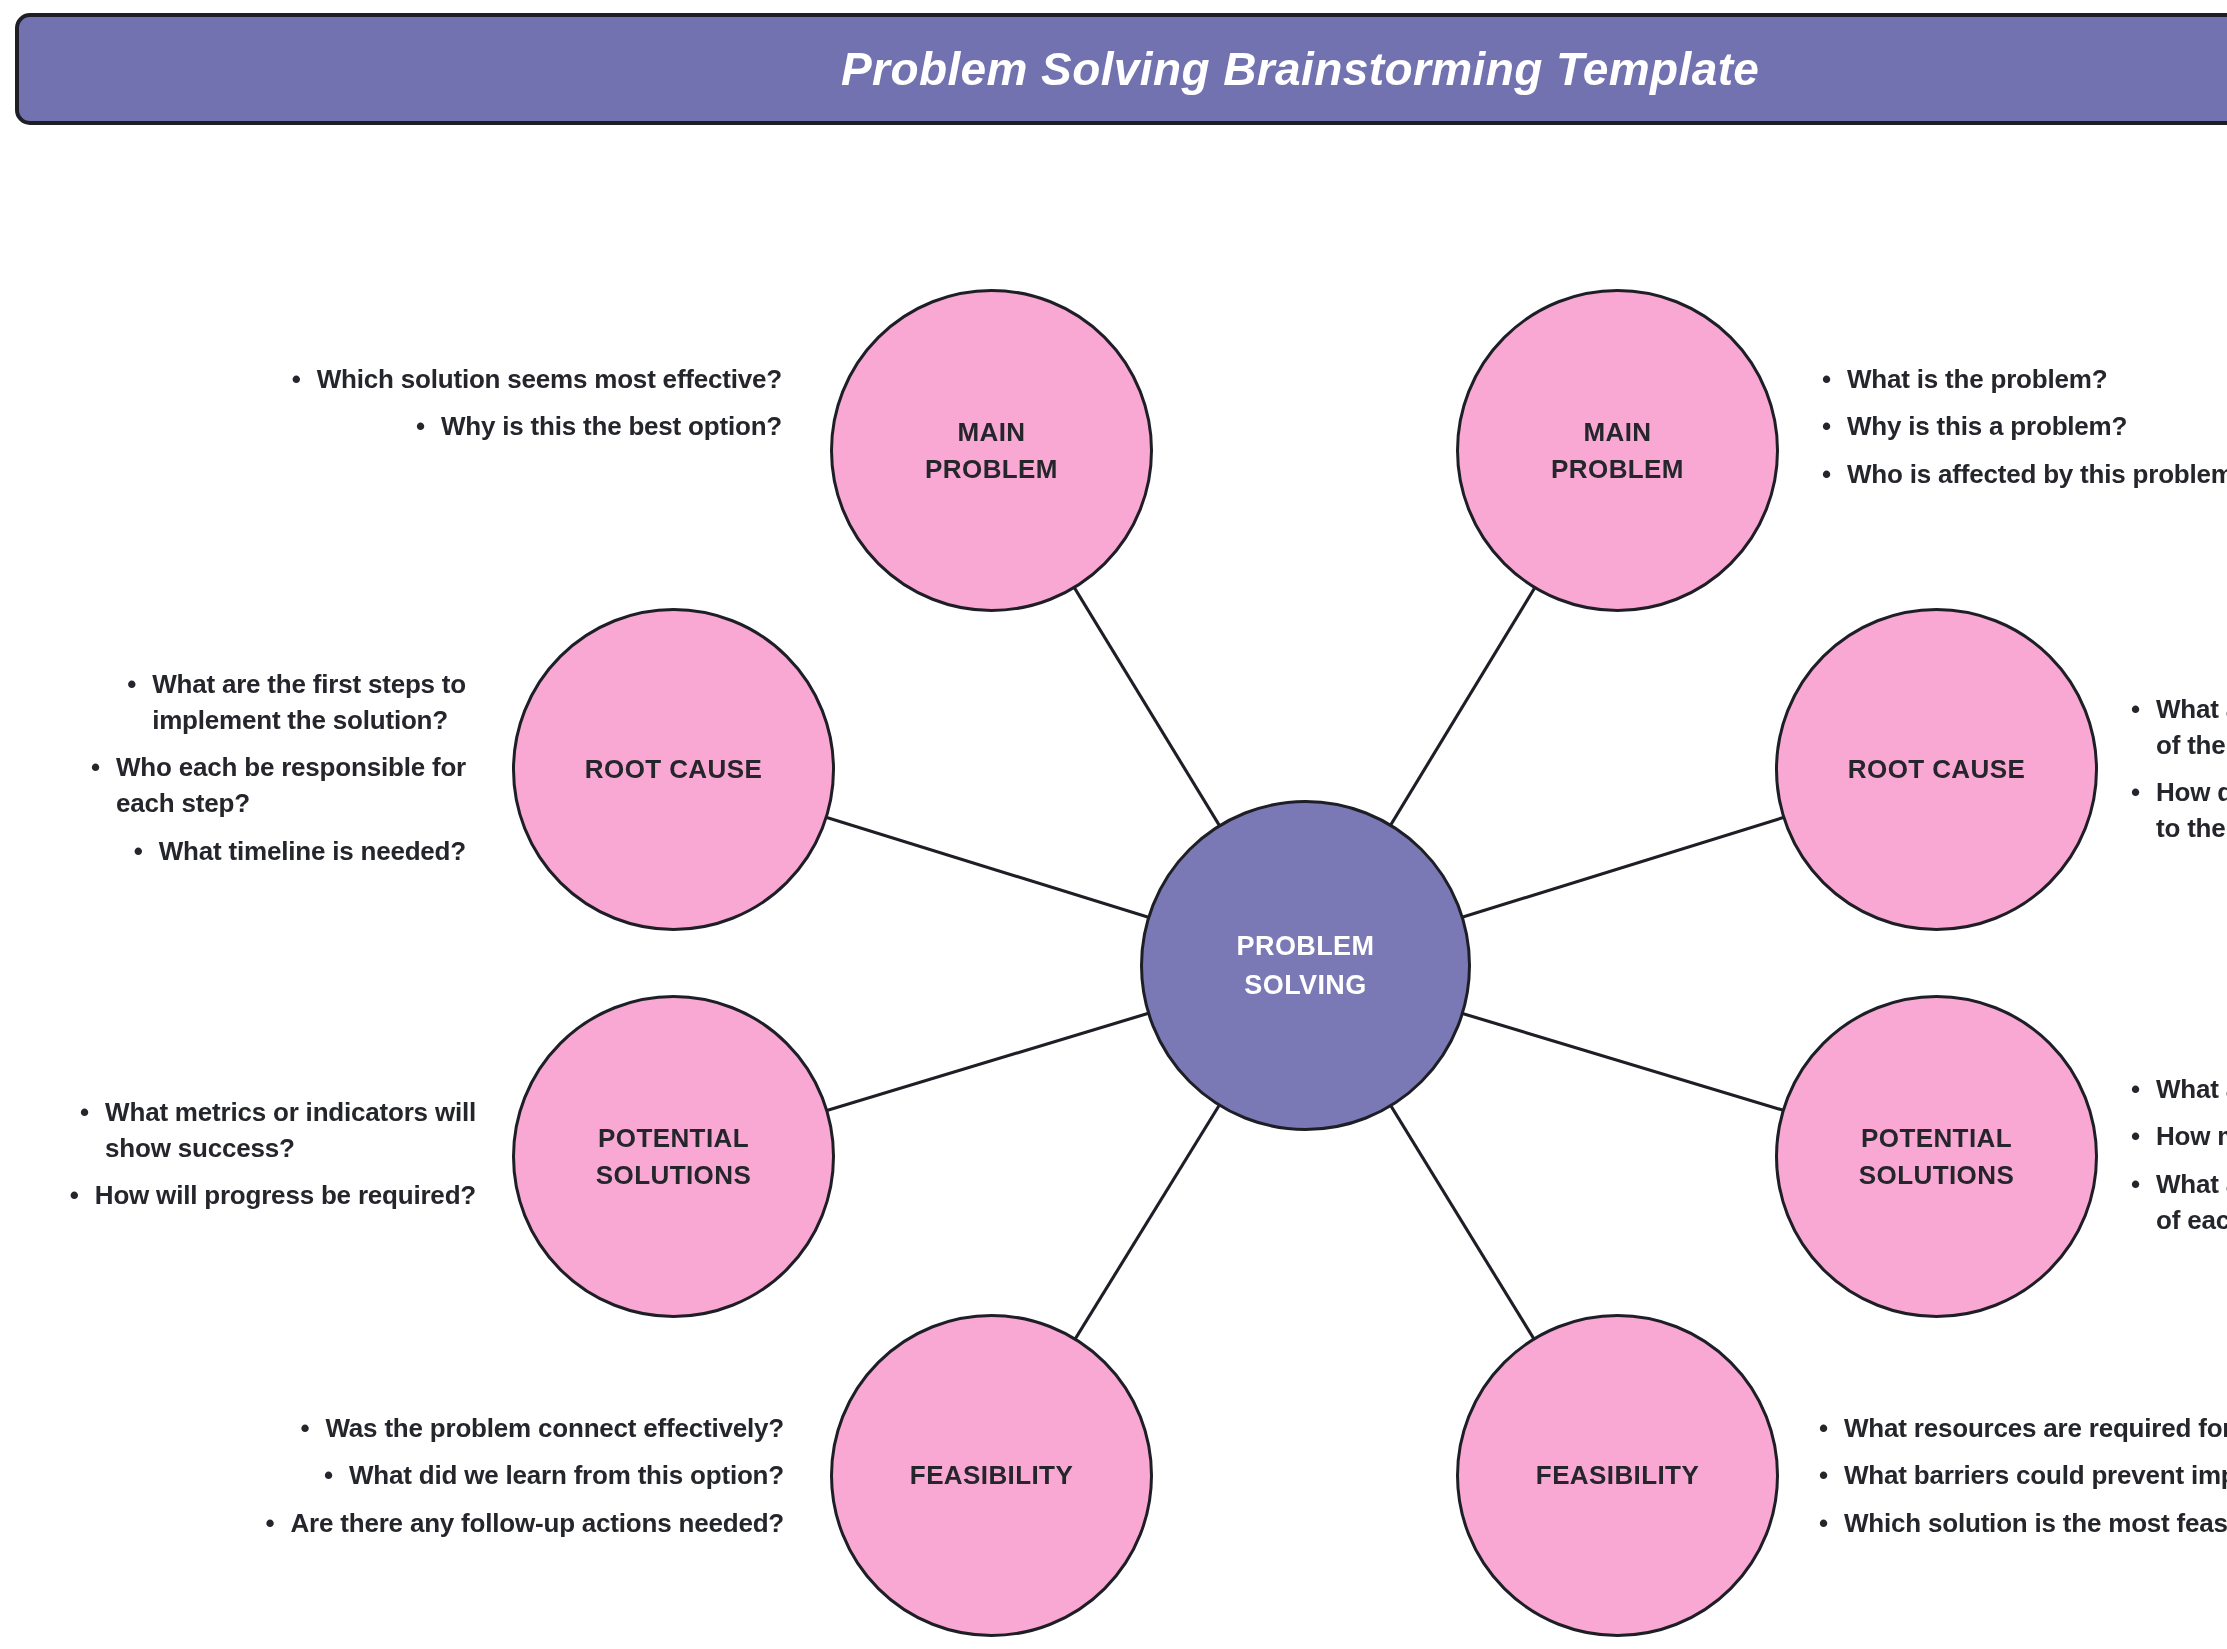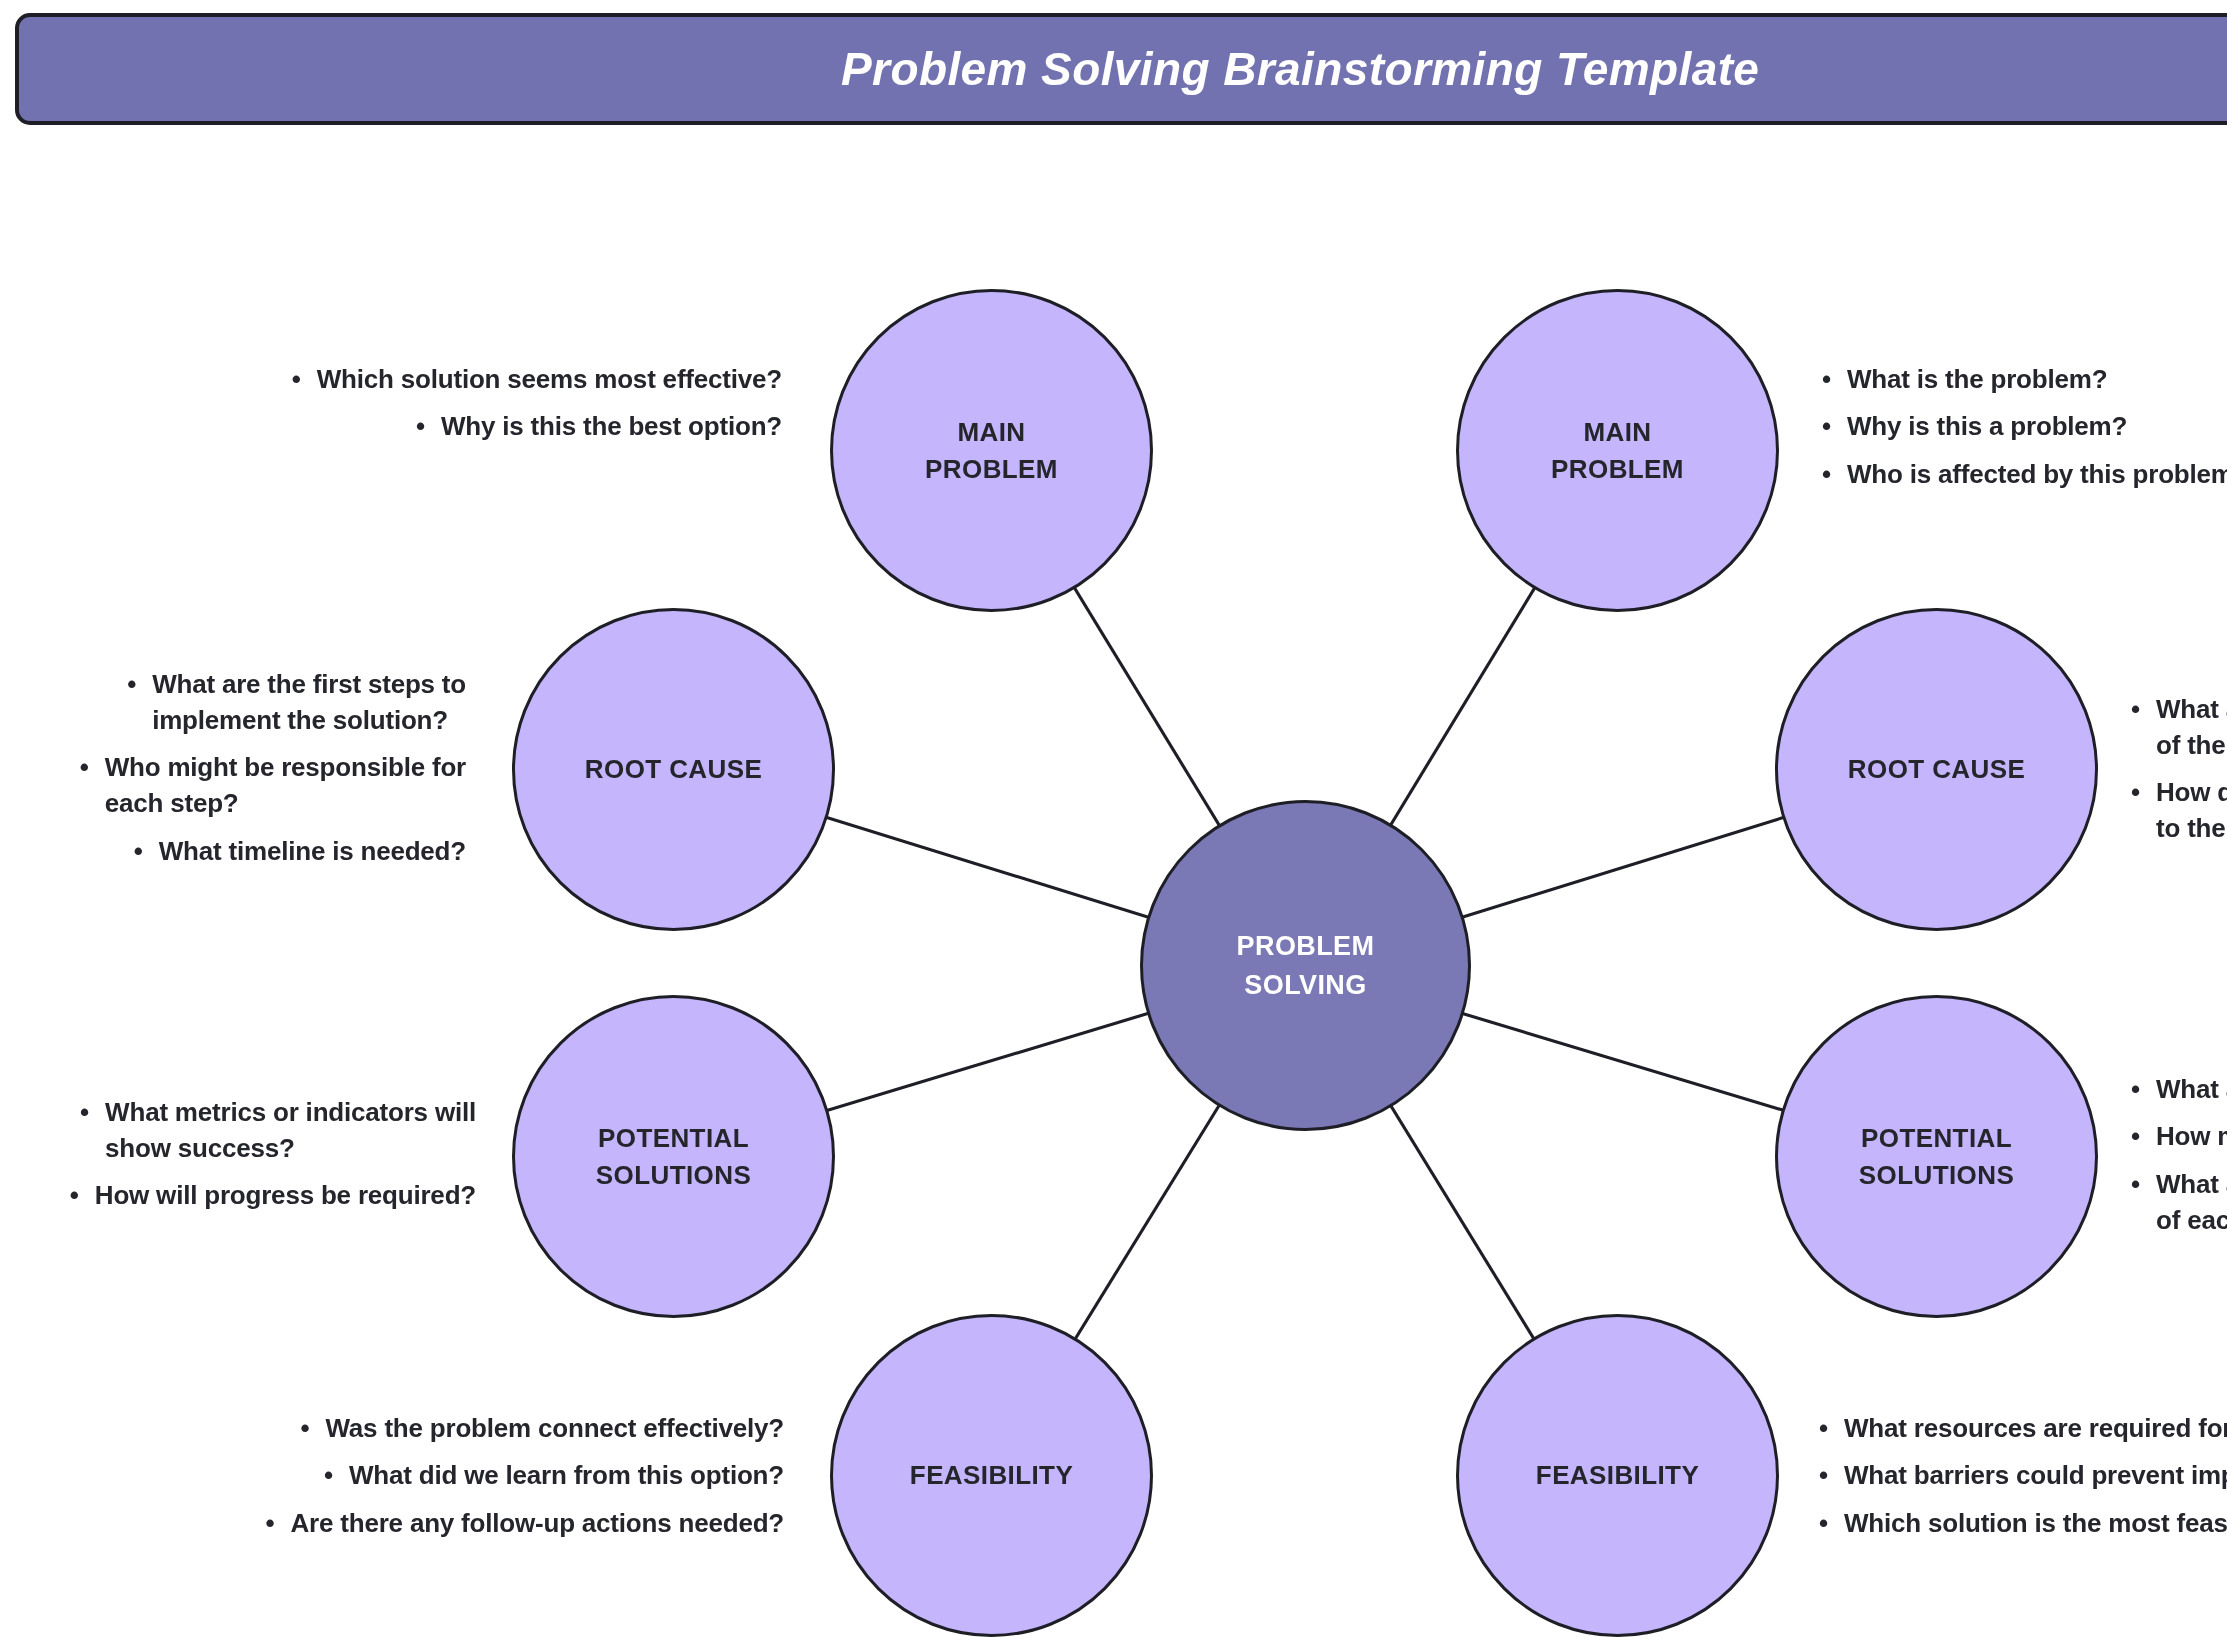--- a/index.html
+++ b/index.html
@@ -42,7 +42,7 @@
     box-sizing: border-box;
     width: 323px; height: 323px;
     border-radius: 50%;
-    background: #c4b5fd;
+    background: #f9a8d4;
     border: 3.6px solid #1E1F26;
     display: flex; flex-direction: column;
     align-items: center; justify-content: center;

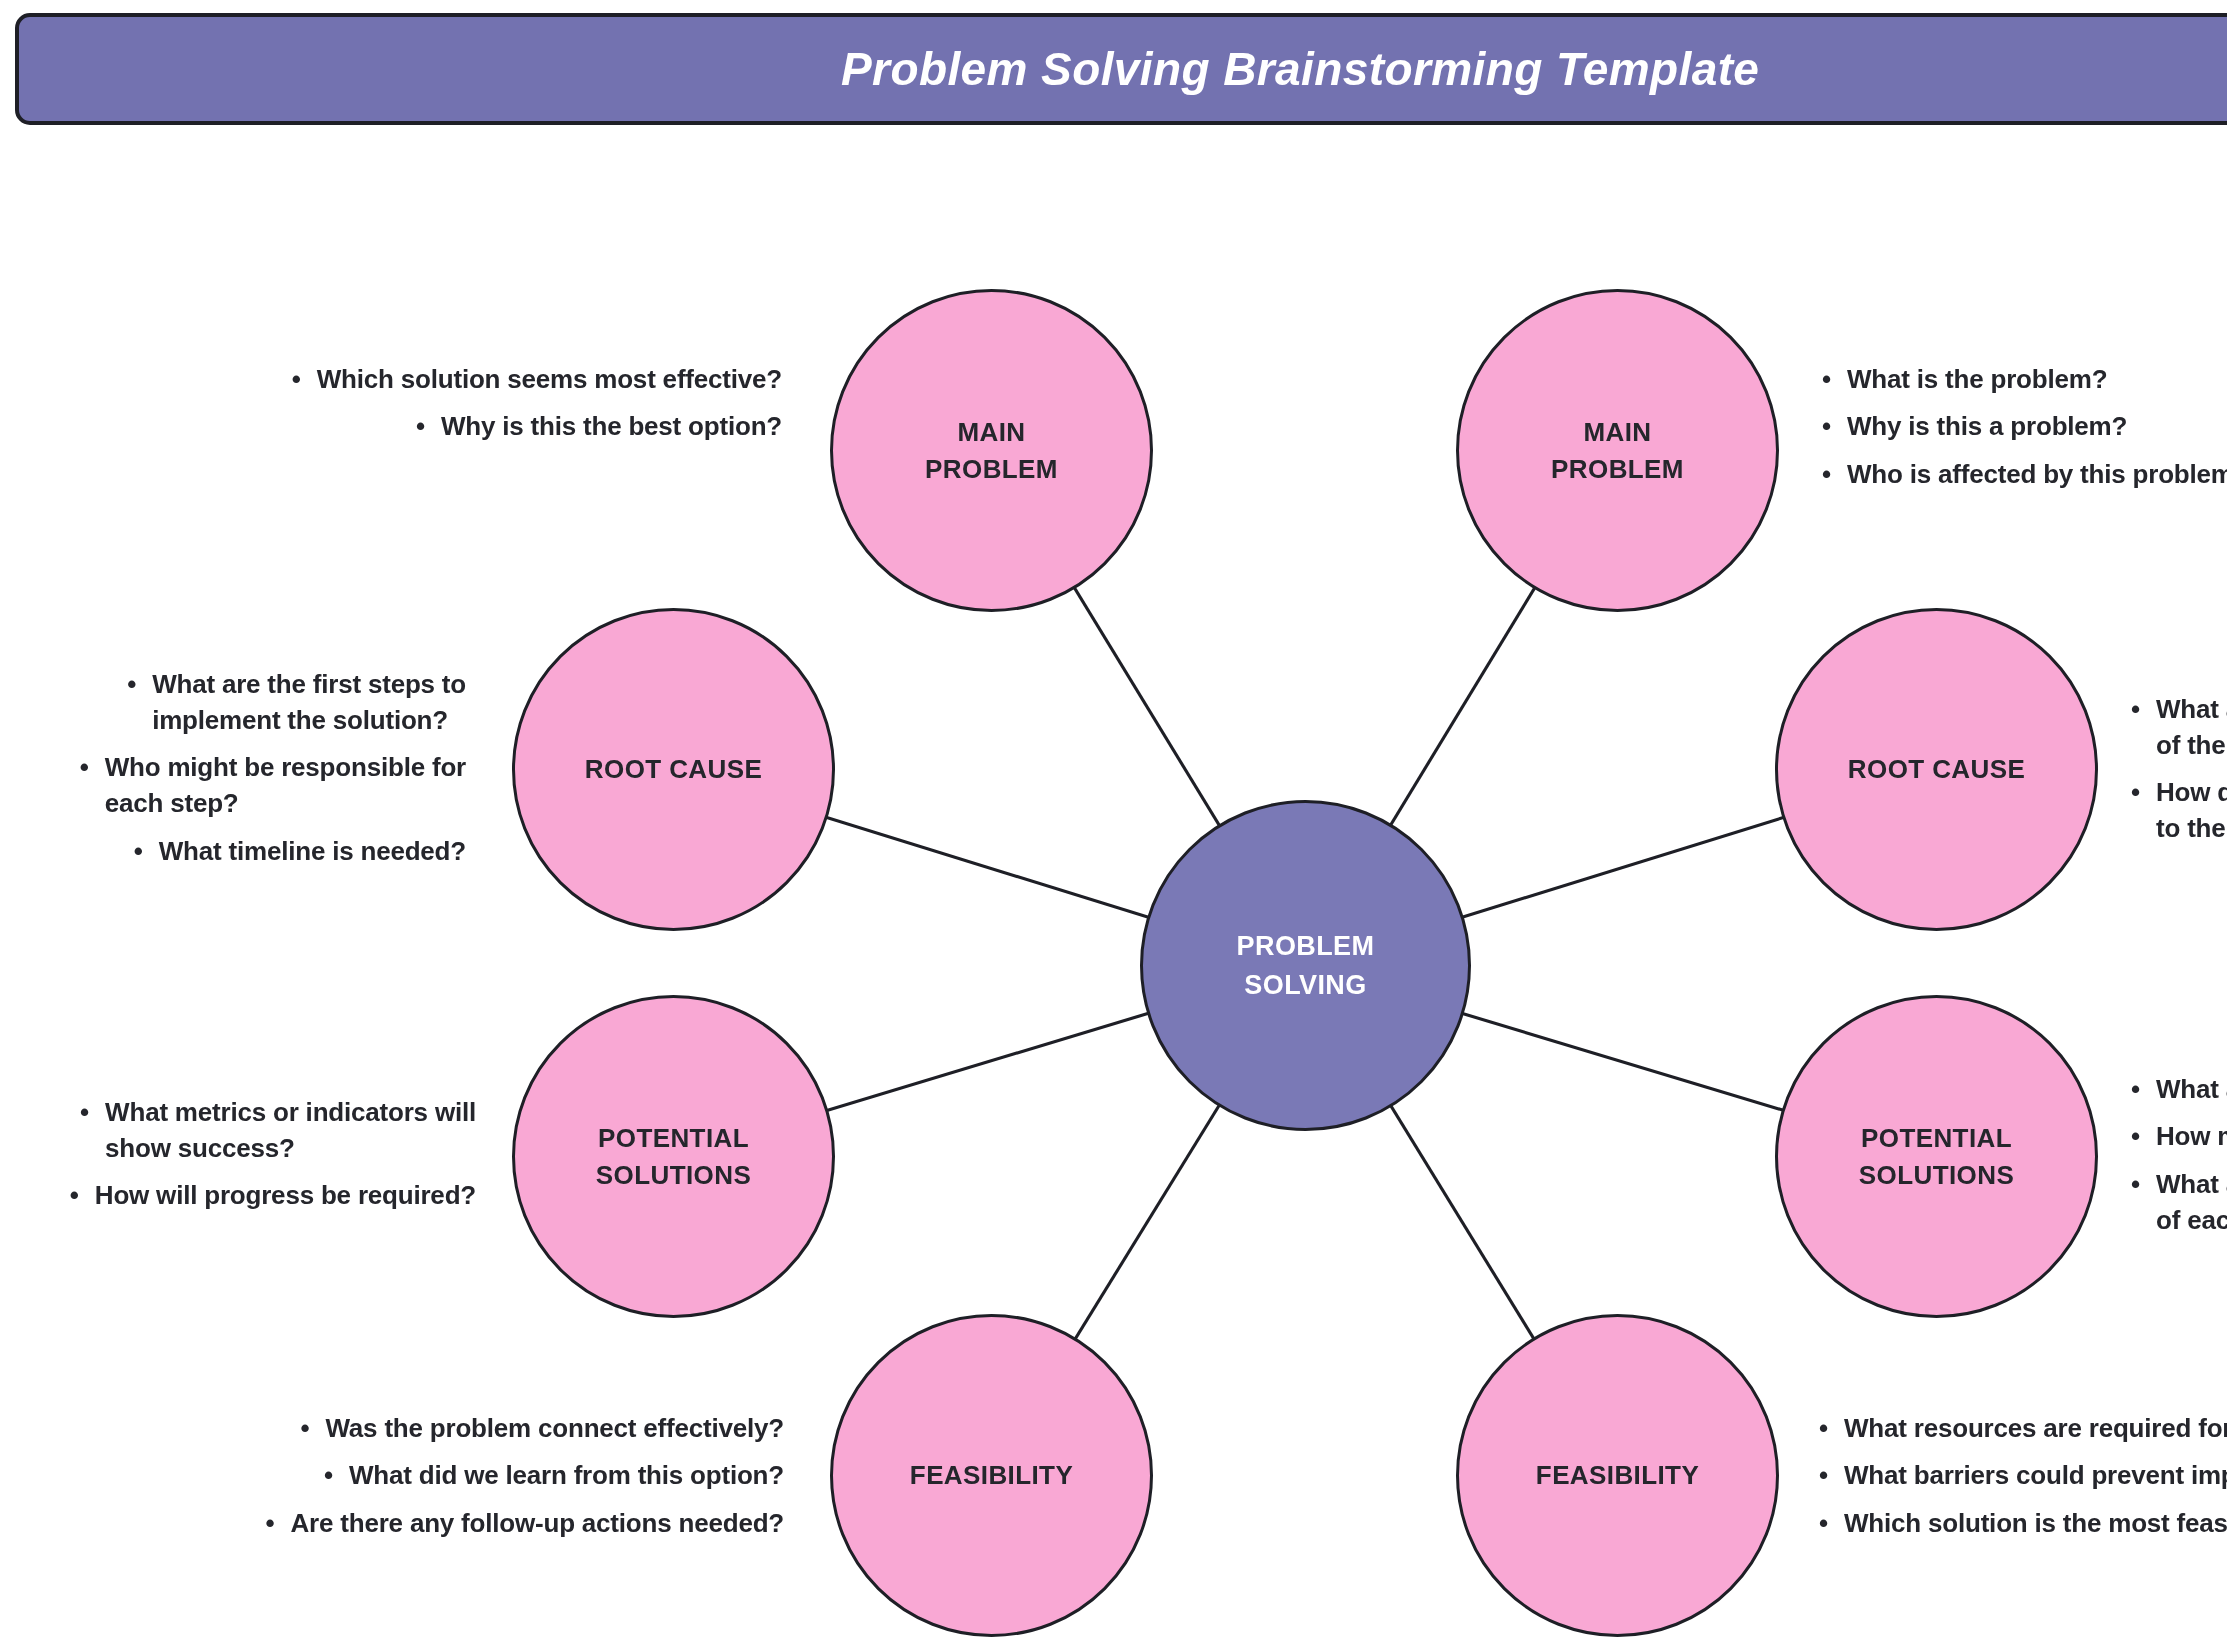--- a/index.html
+++ b/index.html
@@ -195,7 +195,7 @@
     <div class="item">
       <span class="dot">•</span>
       <span class="txt">
-        <span class="ln">Who might be responsible for</span>
+        <span class="ln">Who each be responsible for</span>
         <span class="ln">each step?</span>
       </span>
     </div>

